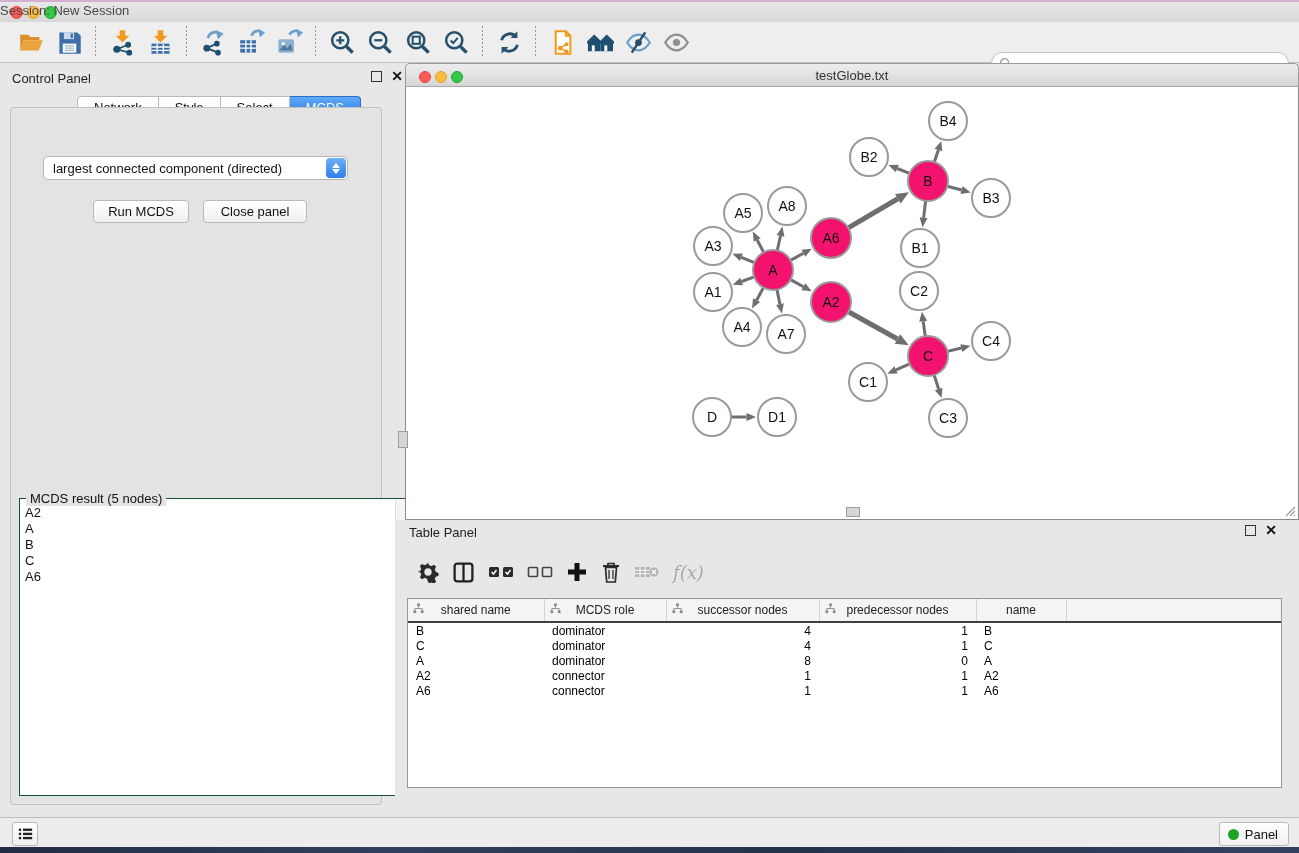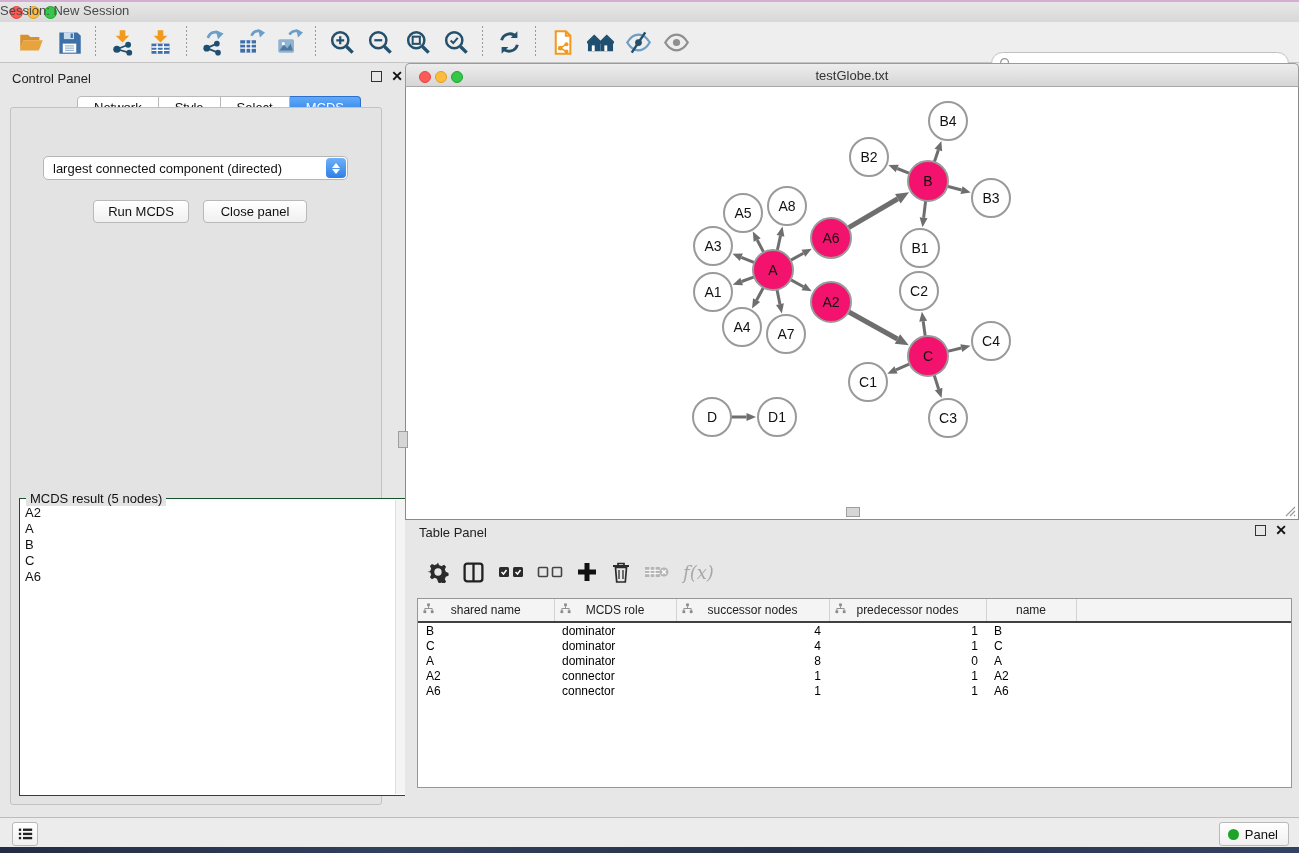--- a/index.html
+++ b/index.html
@@ -70,7 +70,7 @@
   .hthumb{position:absolute;left:440px;bottom:2px;width:12px;height:8px;background:#d6d6d6;border:1px solid #9e9e9e;}
   #resize-grip{position:absolute;right:2px;bottom:2px;width:14px;height:14px;}
   
-  #table-panel{left:405px;top:520px;width:894px;height:297px;background:#e7e7e7;box-sizing:border-box;}
+  #table-panel{left:395px;top:520px;width:894px;height:297px;background:#e7e7e7;box-sizing:border-box;}
   #tp-title{position:absolute;left:14px;top:5px;font-size:13px;color:#222;}
   #tp-toolbar{position:absolute;left:12px;top:28px;right:10px;height:48px;display:flex;align-items:center;gap:13px;padding-left:10px;}
   .tp-icon{display:flex;align-items:center;justify-content:center;}

